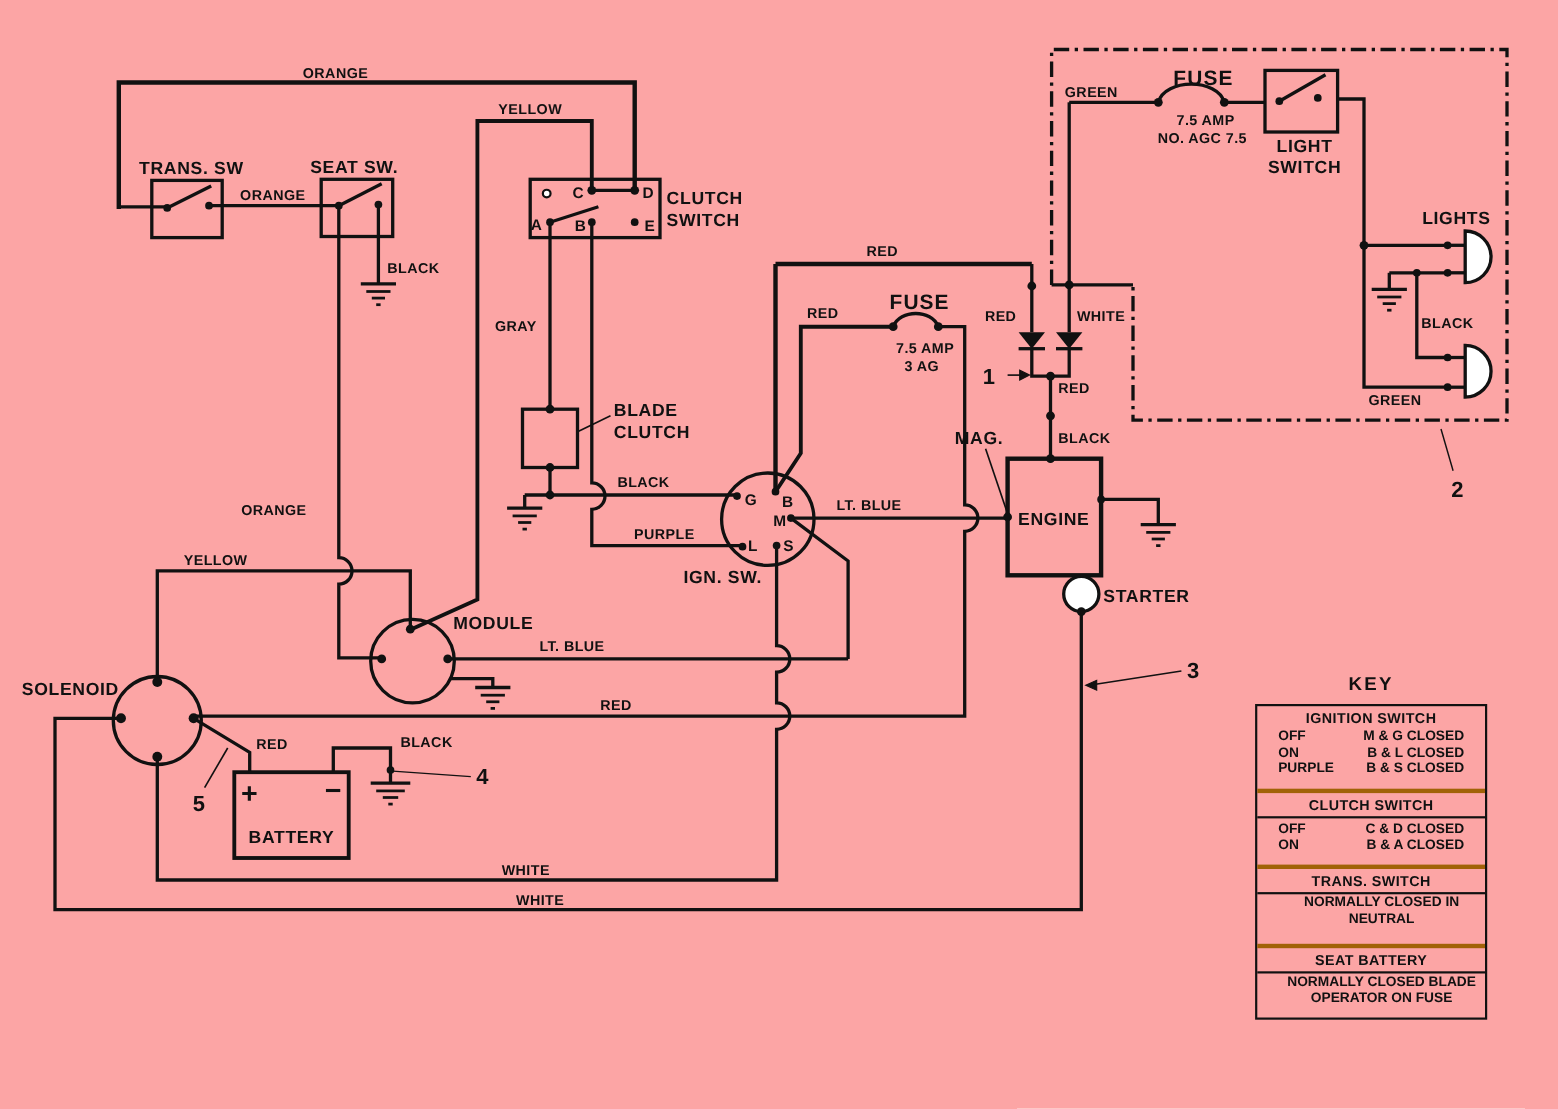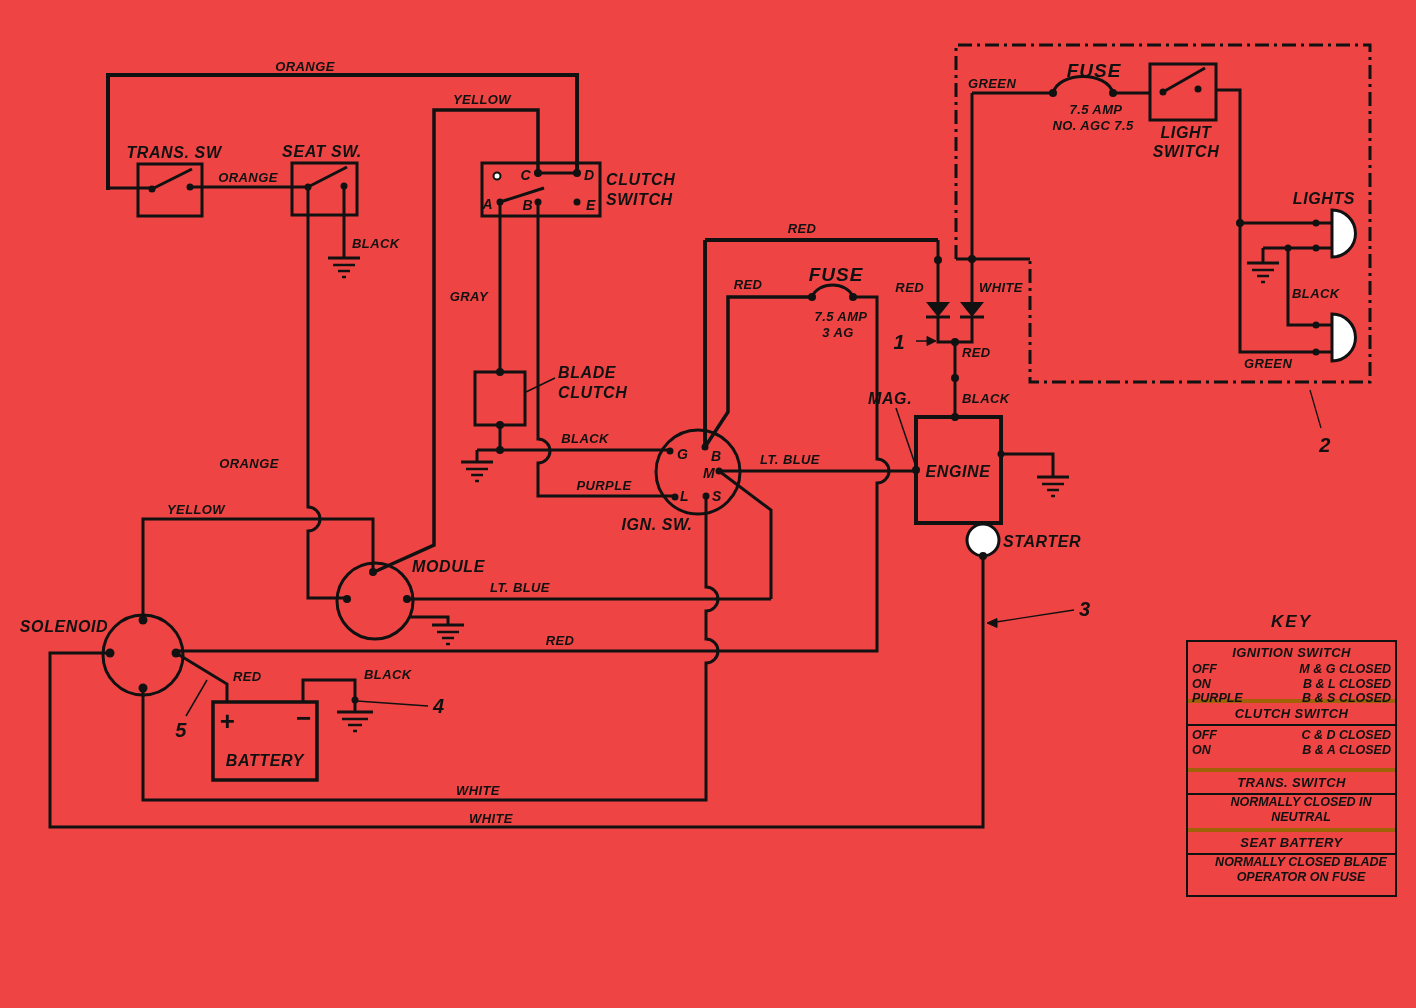--- a/index.html
+++ b/index.html
@@ -3,8 +3,8 @@
 <meta charset="utf-8">
 <style>
   html,body{margin:0;padding:0;background:#fff;}
-  #stage{position:relative;width:1416px;height:1008px;background:#ef4444;overflow:hidden;
-         font-family:"Liberation Sans",sans-serif;color:#111;font-style:italic;}
+  #stage{position:relative;width:1416px;height:1008px;background:#fca5a5;overflow:hidden;
+         font-family:"Liberation Sans",sans-serif;color:#111;}
   svg{position:absolute;left:0;top:0;}
   svg text{font-family:"Liberation Sans",sans-serif;font-weight:bold;fill:#111;letter-spacing:.4px;}
   .wl{font-size:13px;}

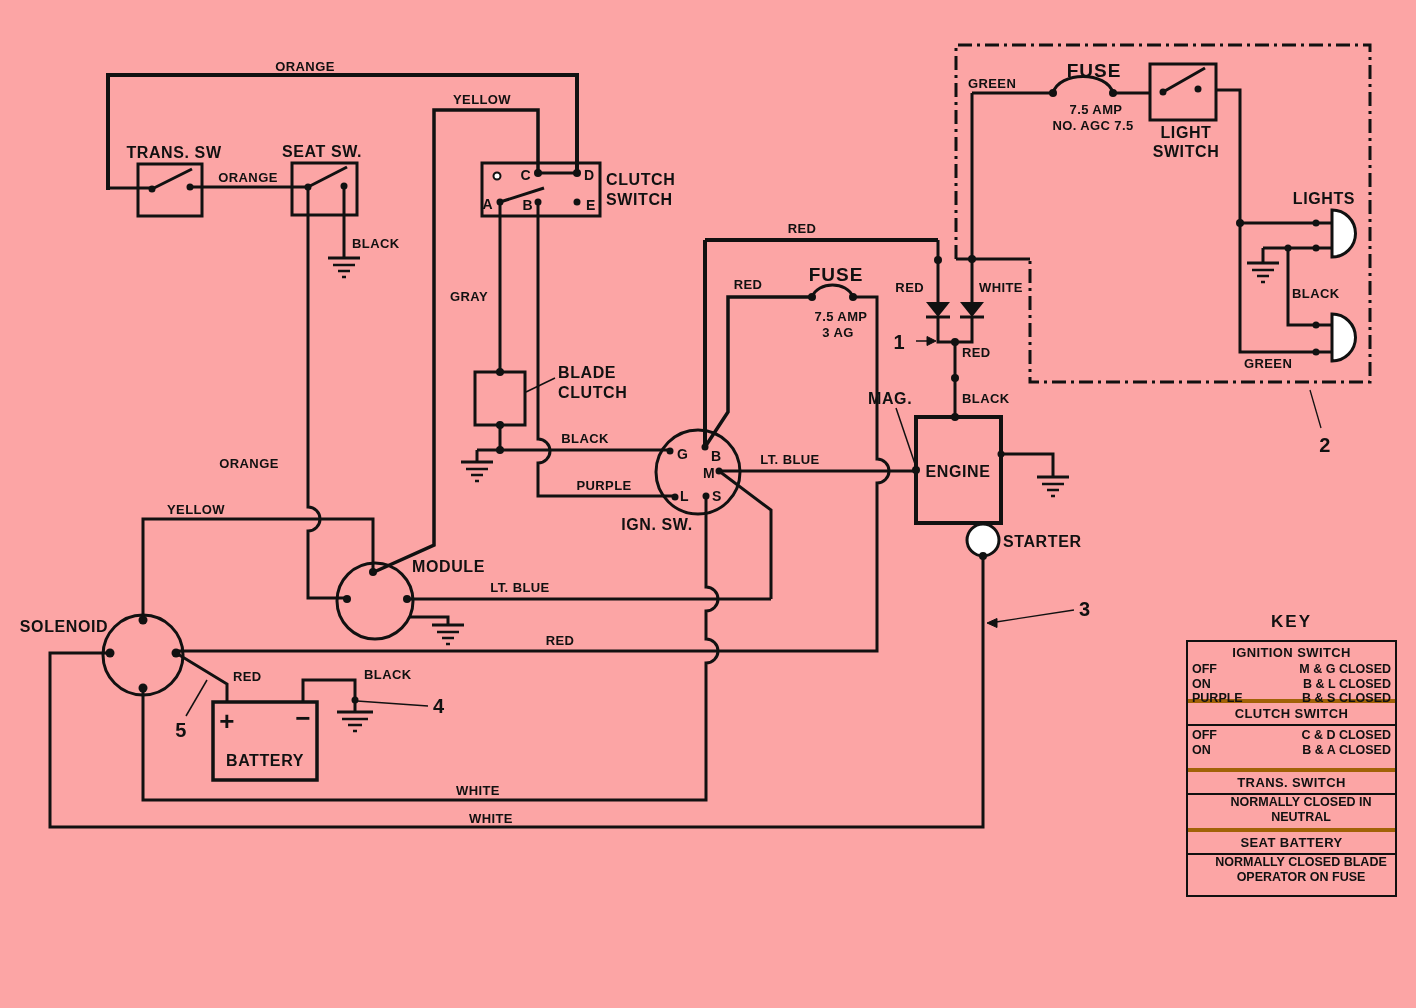--- a/index.html
+++ b/index.html
@@ -13,7 +13,7 @@
   .fl{font-size:19px;letter-spacing:1px;}
   .nl{font-size:20px;}
   
-  .key{position:absolute;left:1186px;top:612px;width:211px;font-weight:bold;}
+  .key{position:absolute;left:1141px;top:612px;width:211px;font-weight:bold;}
   .key-title{text-align:center;font-size:17px;letter-spacing:2px;}
   .key-box{border:2.5px solid #111;margin-top:8px;}
   .ksec{box-sizing:border-box;padding:3px 0 0 0;}

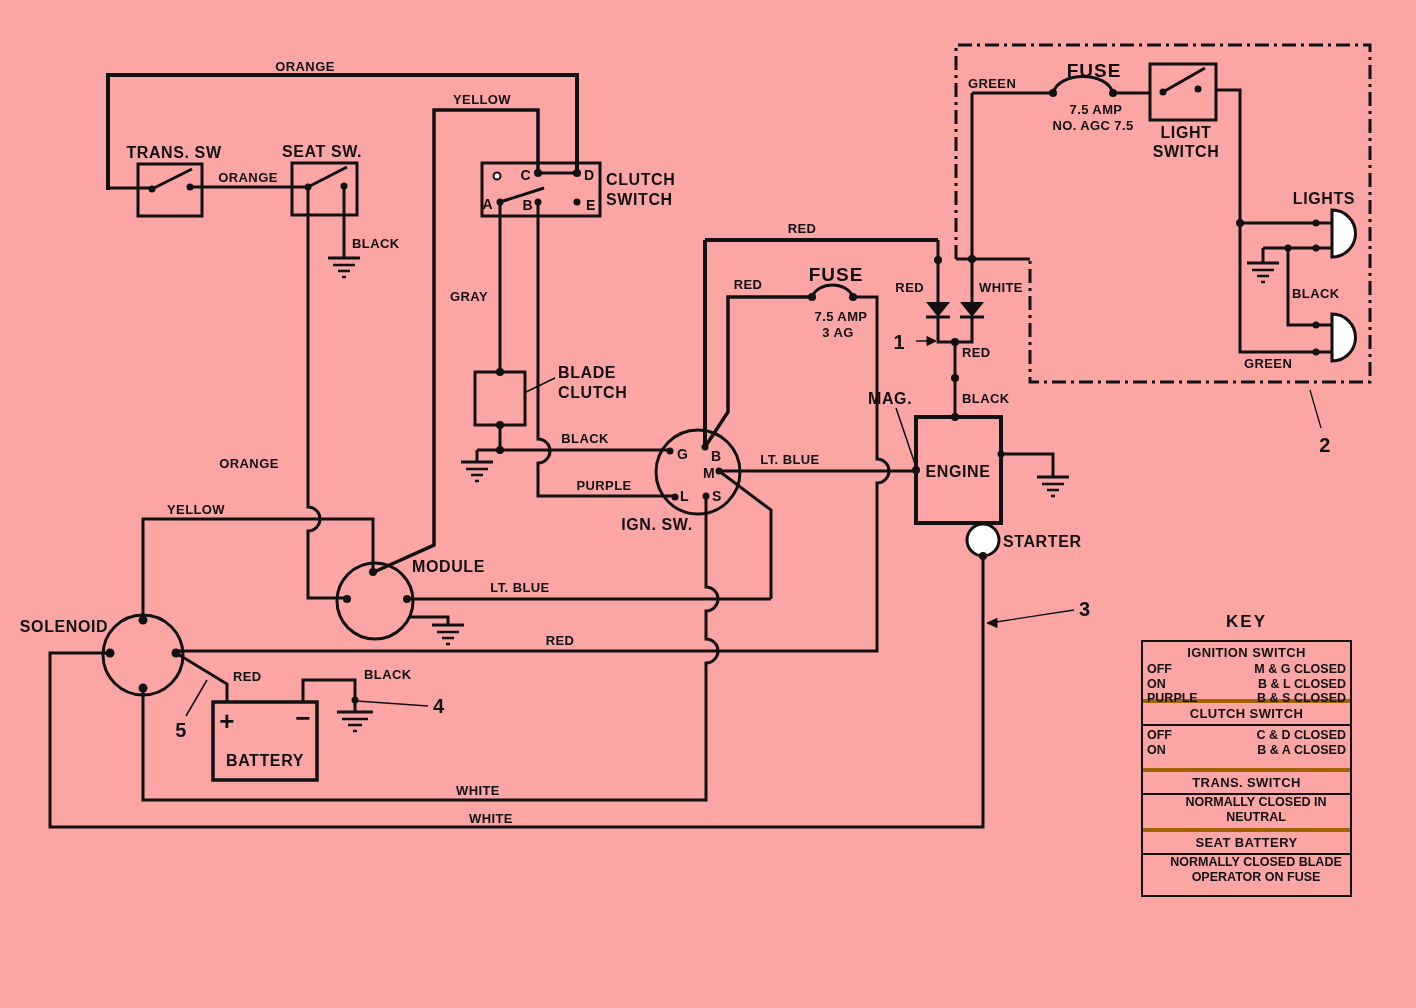--- a/index.html
+++ b/index.html
@@ -23,7 +23,7 @@
   .krow{display:flex;justify-content:space-between;padding:0 4px;font-size:12.5px;line-height:14.5px;}
   .krow .kv{text-align:center;}
   .kline{text-align:center;font-size:12.5px;line-height:14.5px;padding-left:19px;}
-  .ks1{height:57px;}.ks2{height:69px;}.ks3{height:60px;}.ks4{height:67px;}
+  .ks1{height:75px;}.ks2{height:69px;}.ks3{height:60px;}.ks4{height:67px;}
   .krows{margin-top:2px;}
 </style>
 </head>

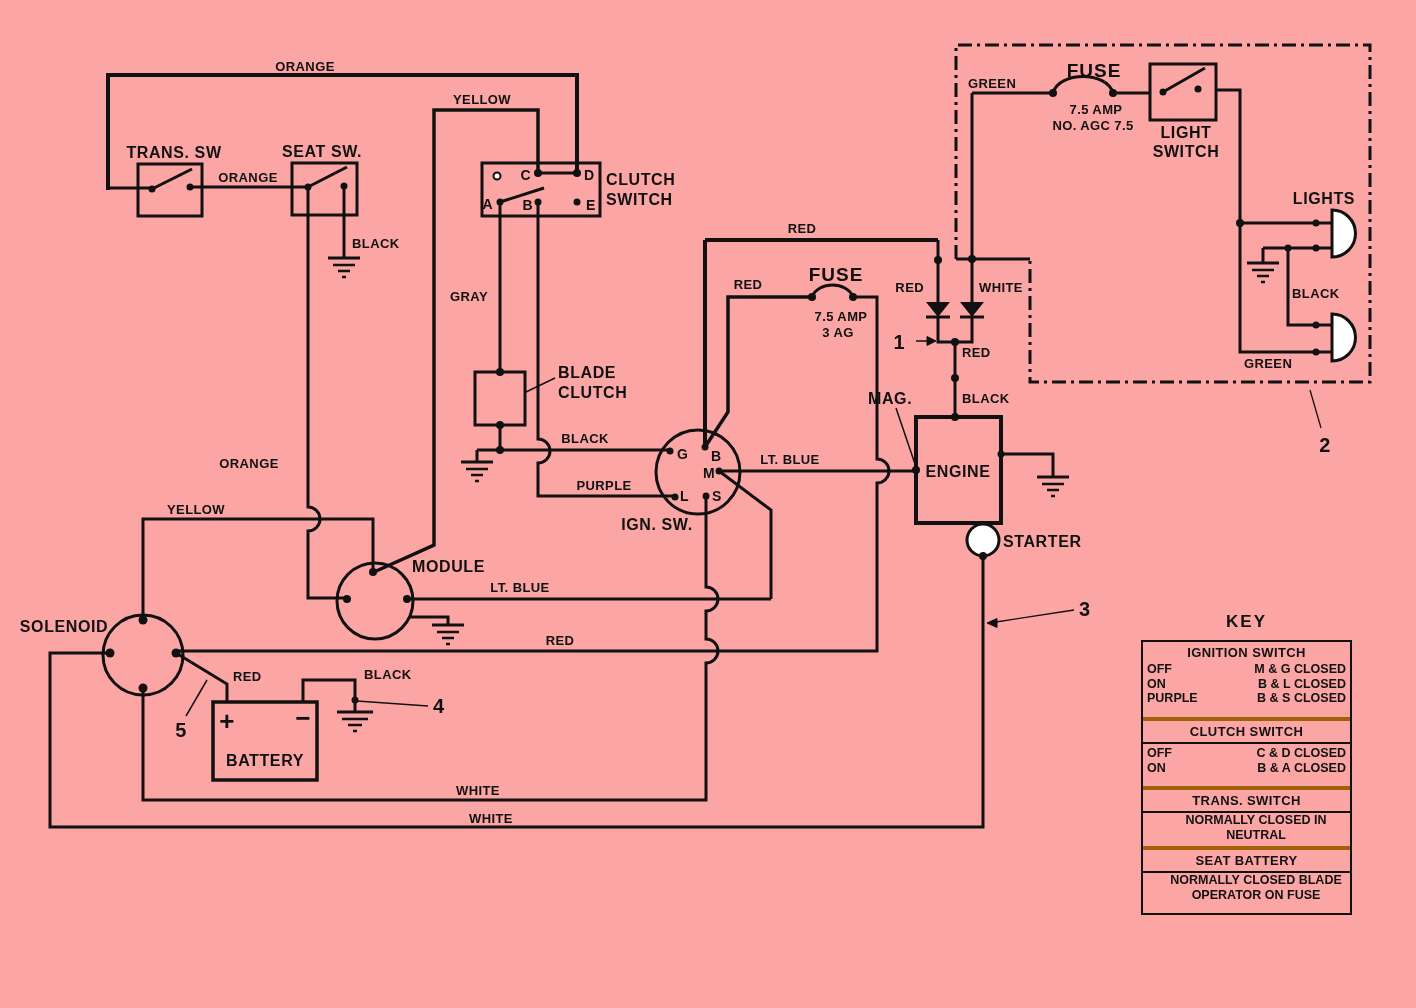--- a/index.html
+++ b/index.html
@@ -20,7 +20,7 @@
   .ksec + .ksec{border-top:4px solid #a16207;}
   .khead{text-align:center;font-size:13px;letter-spacing:.4px;line-height:15px;}
   .khdiv{border-top:2px solid #111;margin-top:3px;}
-  .krow{display:flex;justify-content:space-between;padding:0 4px;font-size:12.5px;line-height:14.5px;}
+  .krow{display:flex;justify-content:space-between;padding:0 19px;font-size:12.5px;line-height:14.5px;}
   .krow .kv{text-align:center;}
   .kline{text-align:center;font-size:12.5px;line-height:14.5px;padding-left:19px;}
   .ks1{height:75px;}.ks2{height:69px;}.ks3{height:60px;}.ks4{height:67px;}

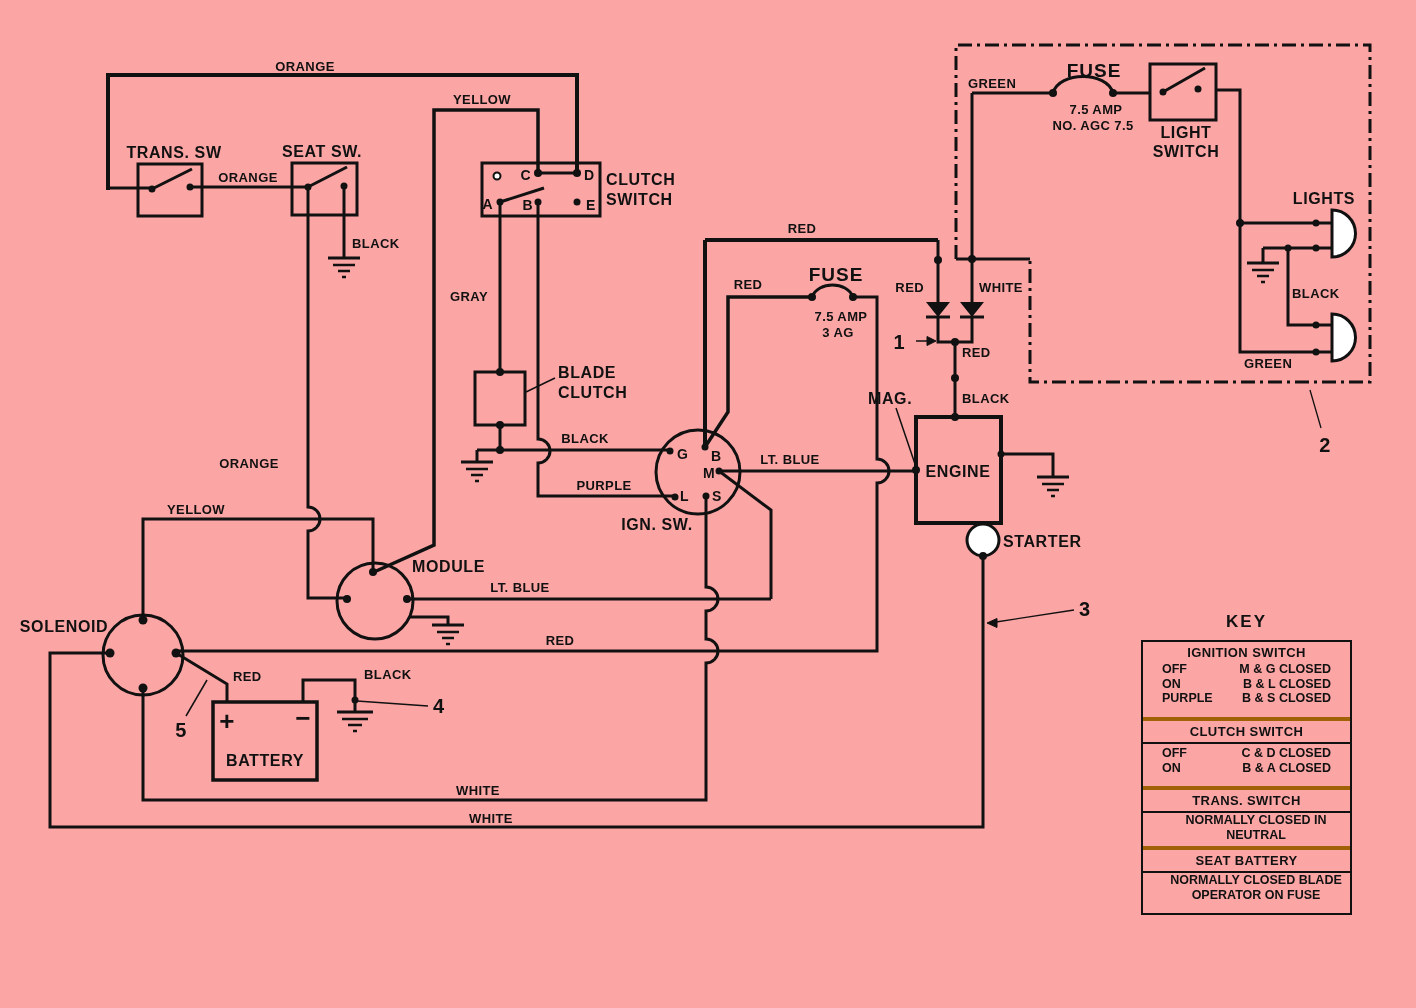--- a/index.html
+++ b/index.html
@@ -23,7 +23,7 @@
   .krow{display:flex;justify-content:space-between;padding:0 19px;font-size:12.5px;line-height:14.5px;}
   .krow .kv{text-align:center;}
   .kline{text-align:center;font-size:12.5px;line-height:14.5px;padding-left:19px;}
-  .ks1{height:75px;}.ks2{height:69px;}.ks3{height:60px;}.ks4{height:67px;}
+  .ks1{height:75px;}.ks2{height:69px;}.ks3{height:72px;}.ks4{height:67px;}
   .krows{margin-top:2px;}
 </style>
 </head>

